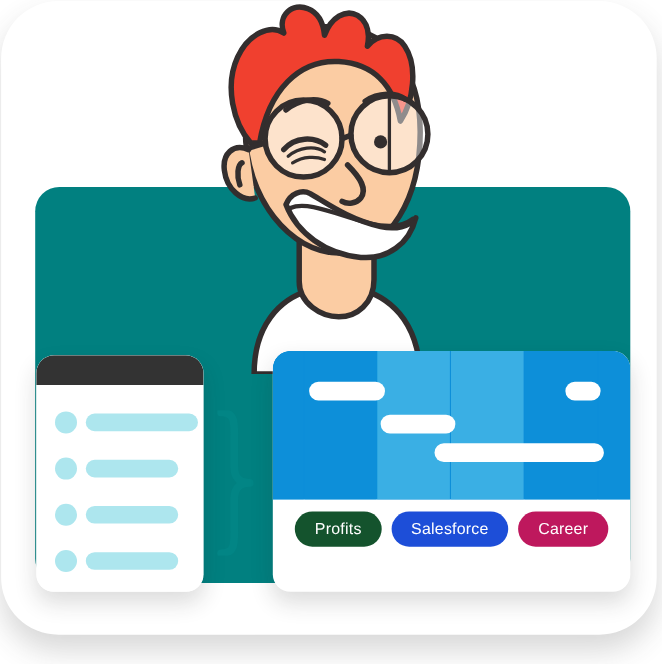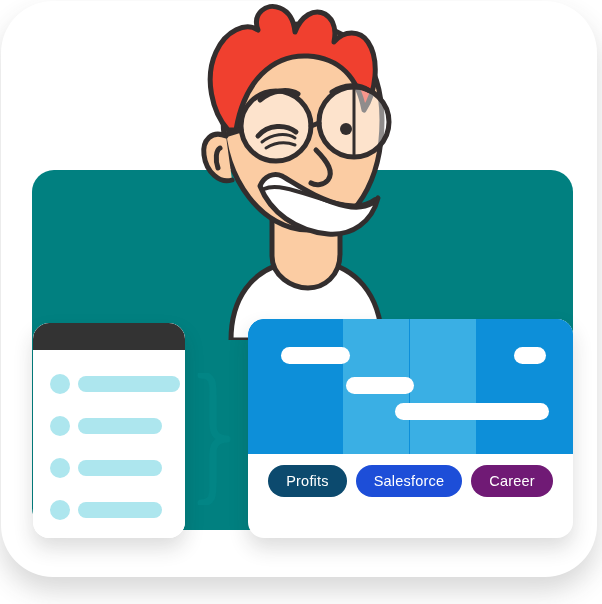--- a/index.html
+++ b/index.html
@@ -278,7 +278,7 @@
     </div>
 
     <div class="tag-row">
-      <span class="tag" style="background:#0c4a6e">Profits</span>
+      <span class="tag" style="background:#14532d">Profits</span>
       <span class="tag" style="background:#1d4ed8">Salesforce</span>
       <span class="tag" style="background:#701a75">Career</span>
     </div>

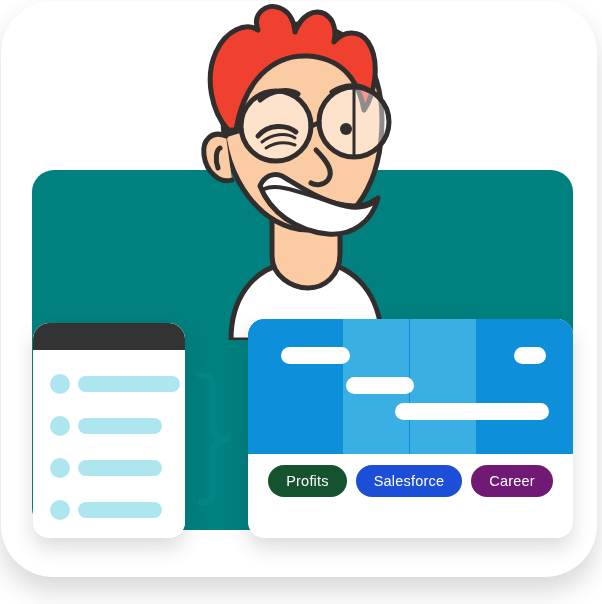--- a/index.html
+++ b/index.html
@@ -280,7 +280,7 @@
     <div class="tag-row">
       <span class="tag" style="background:#14532d">Profits</span>
       <span class="tag" style="background:#1d4ed8">Salesforce</span>
-      <span class="tag" style="background:#701a75">Career</span>
+      <span class="tag" style="background:#be185d">Career</span>
     </div>
   </div>
 

